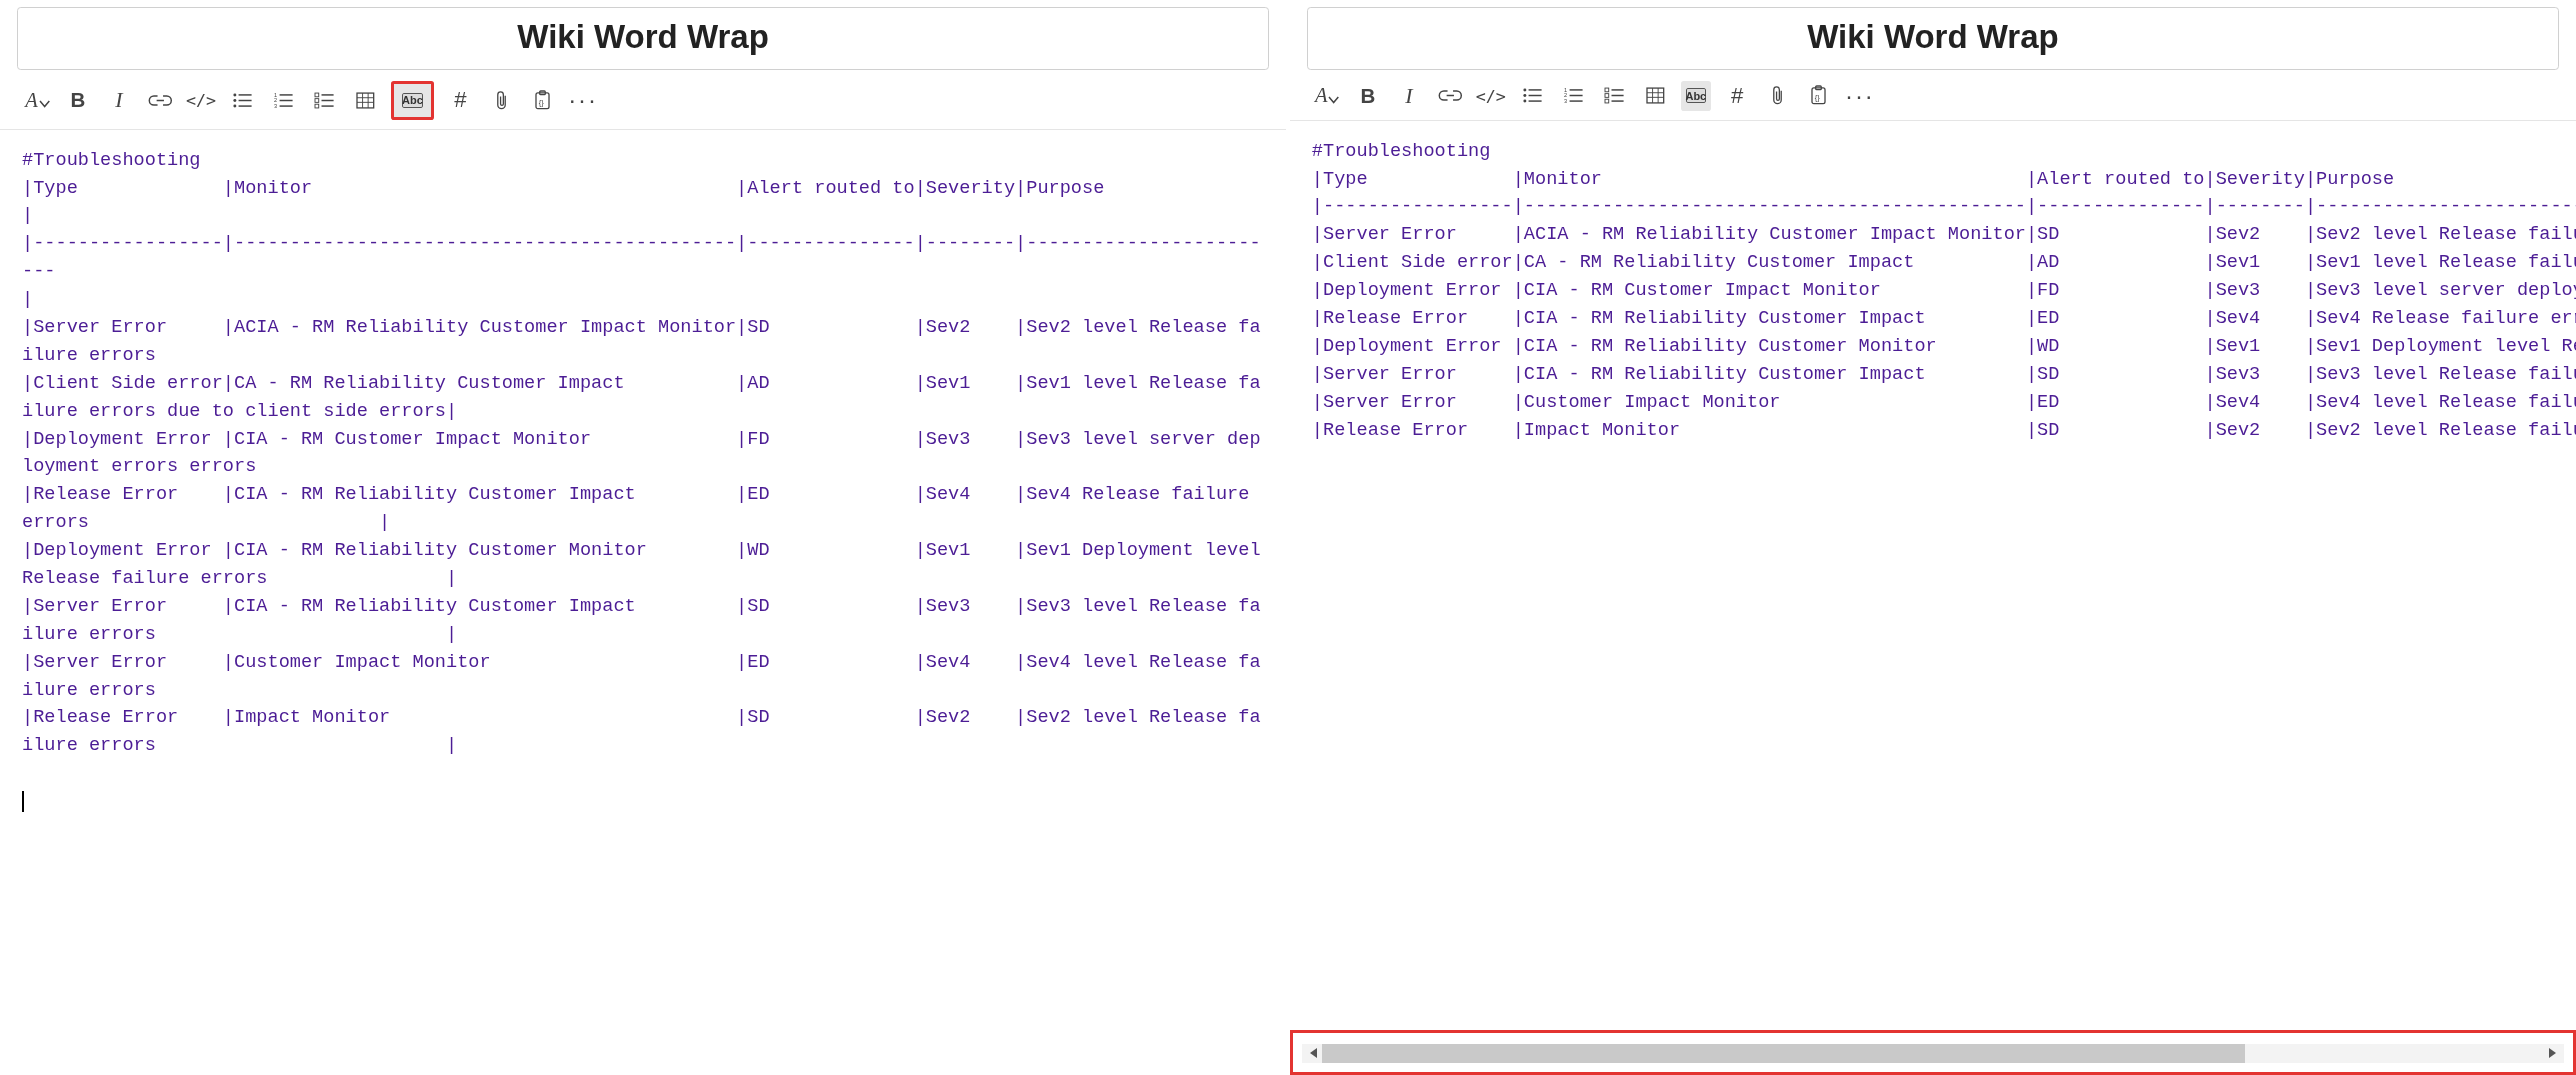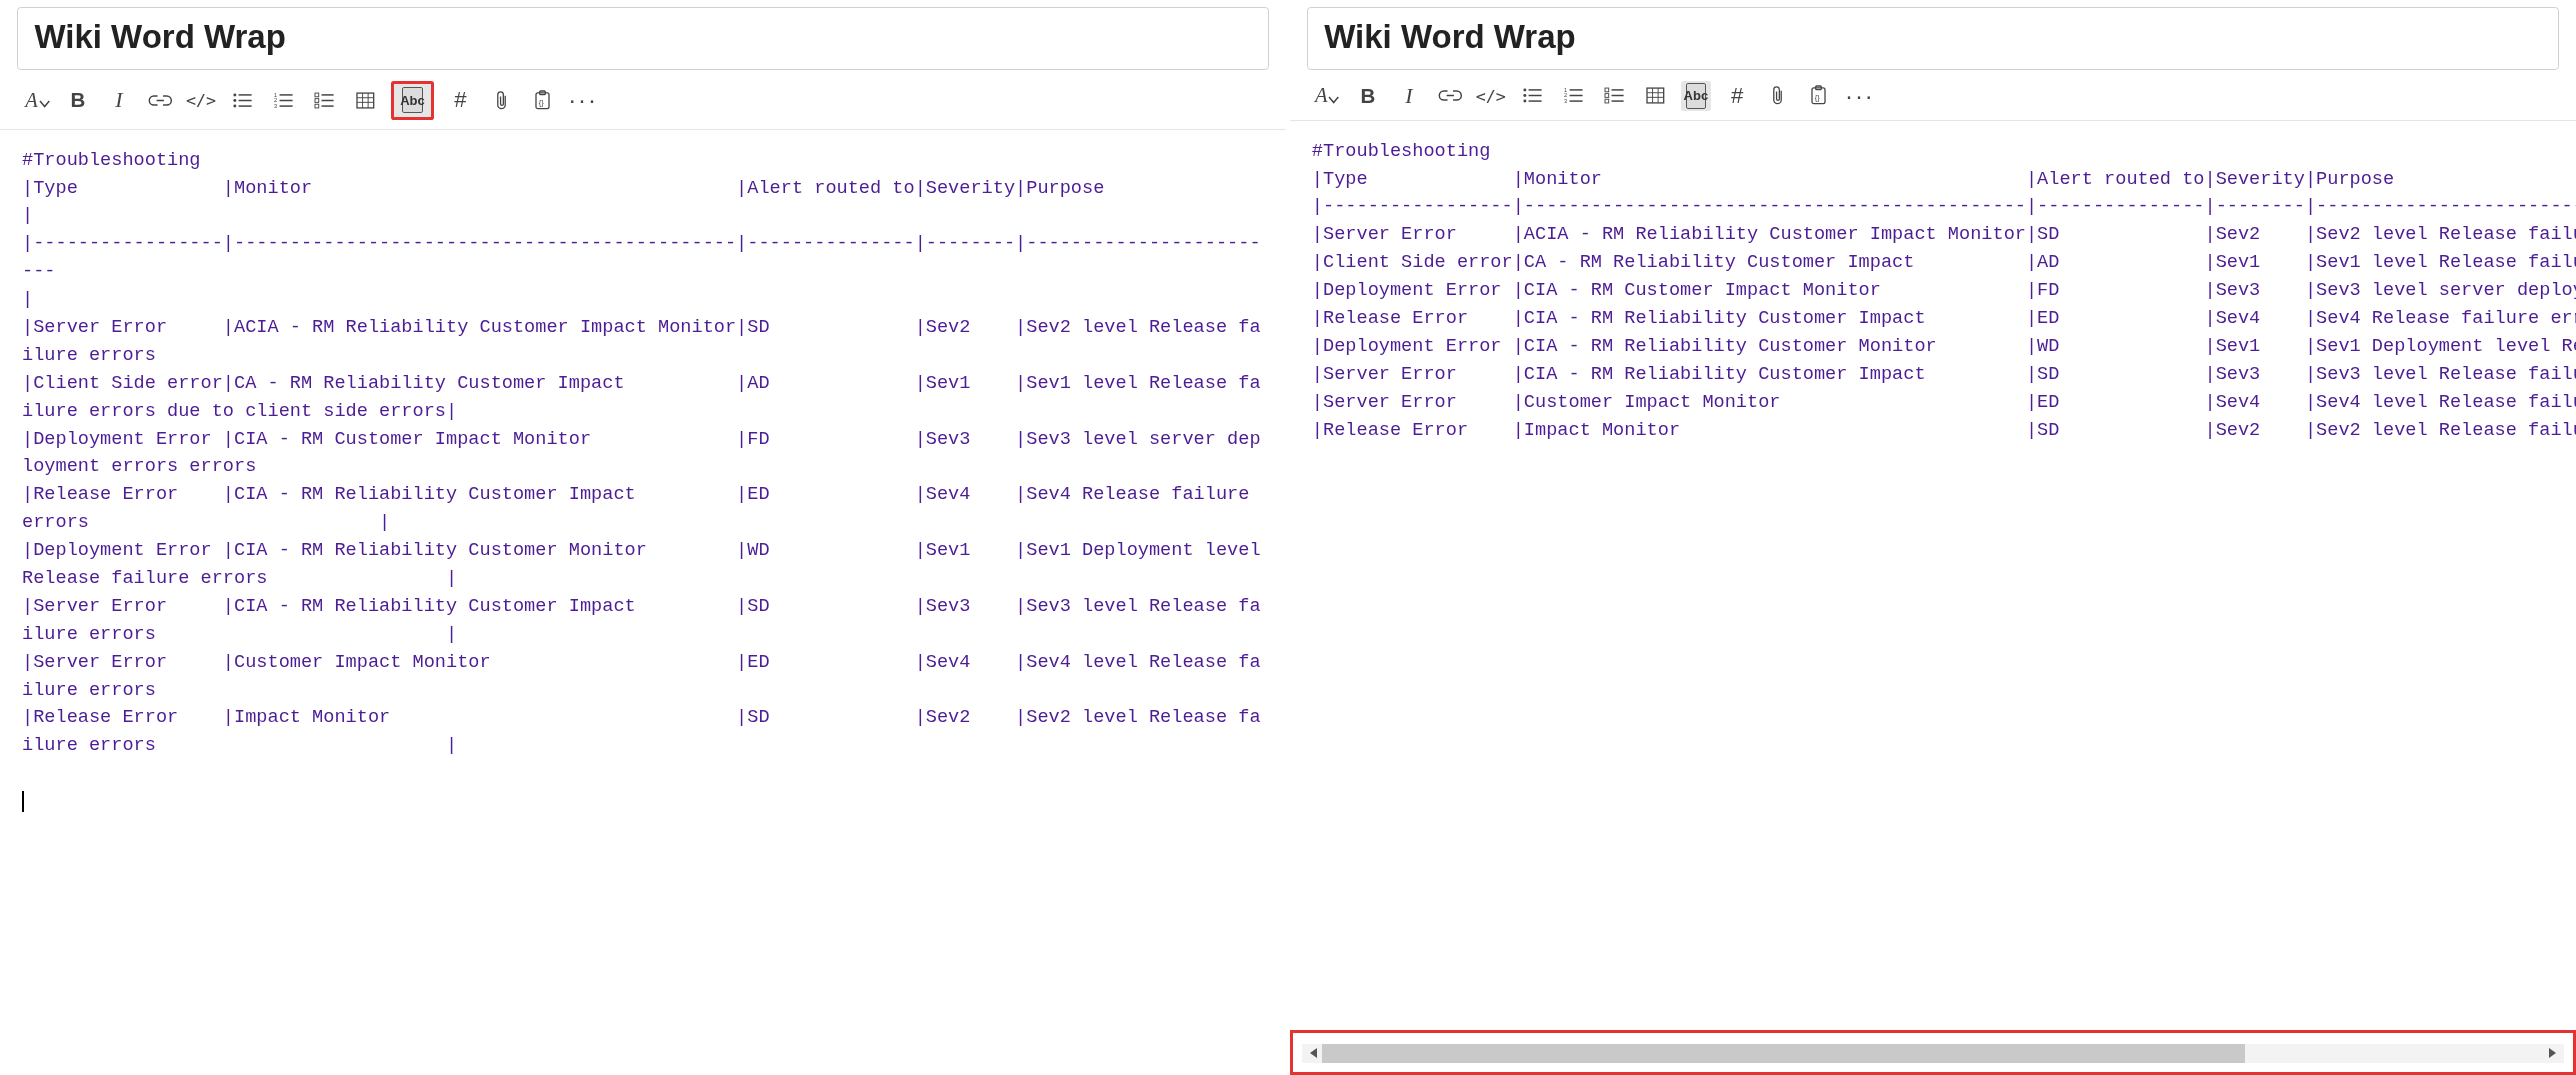--- a/index.html
+++ b/index.html
@@ -26,6 +26,7 @@
     border: 0.9px solid #d0d0d0;
     border-radius: 3.7px;
     padding: 9.3px 16.7px 13px 16.7px;
+    text-align: center;
   }
   .title {
     font-size: 33px;

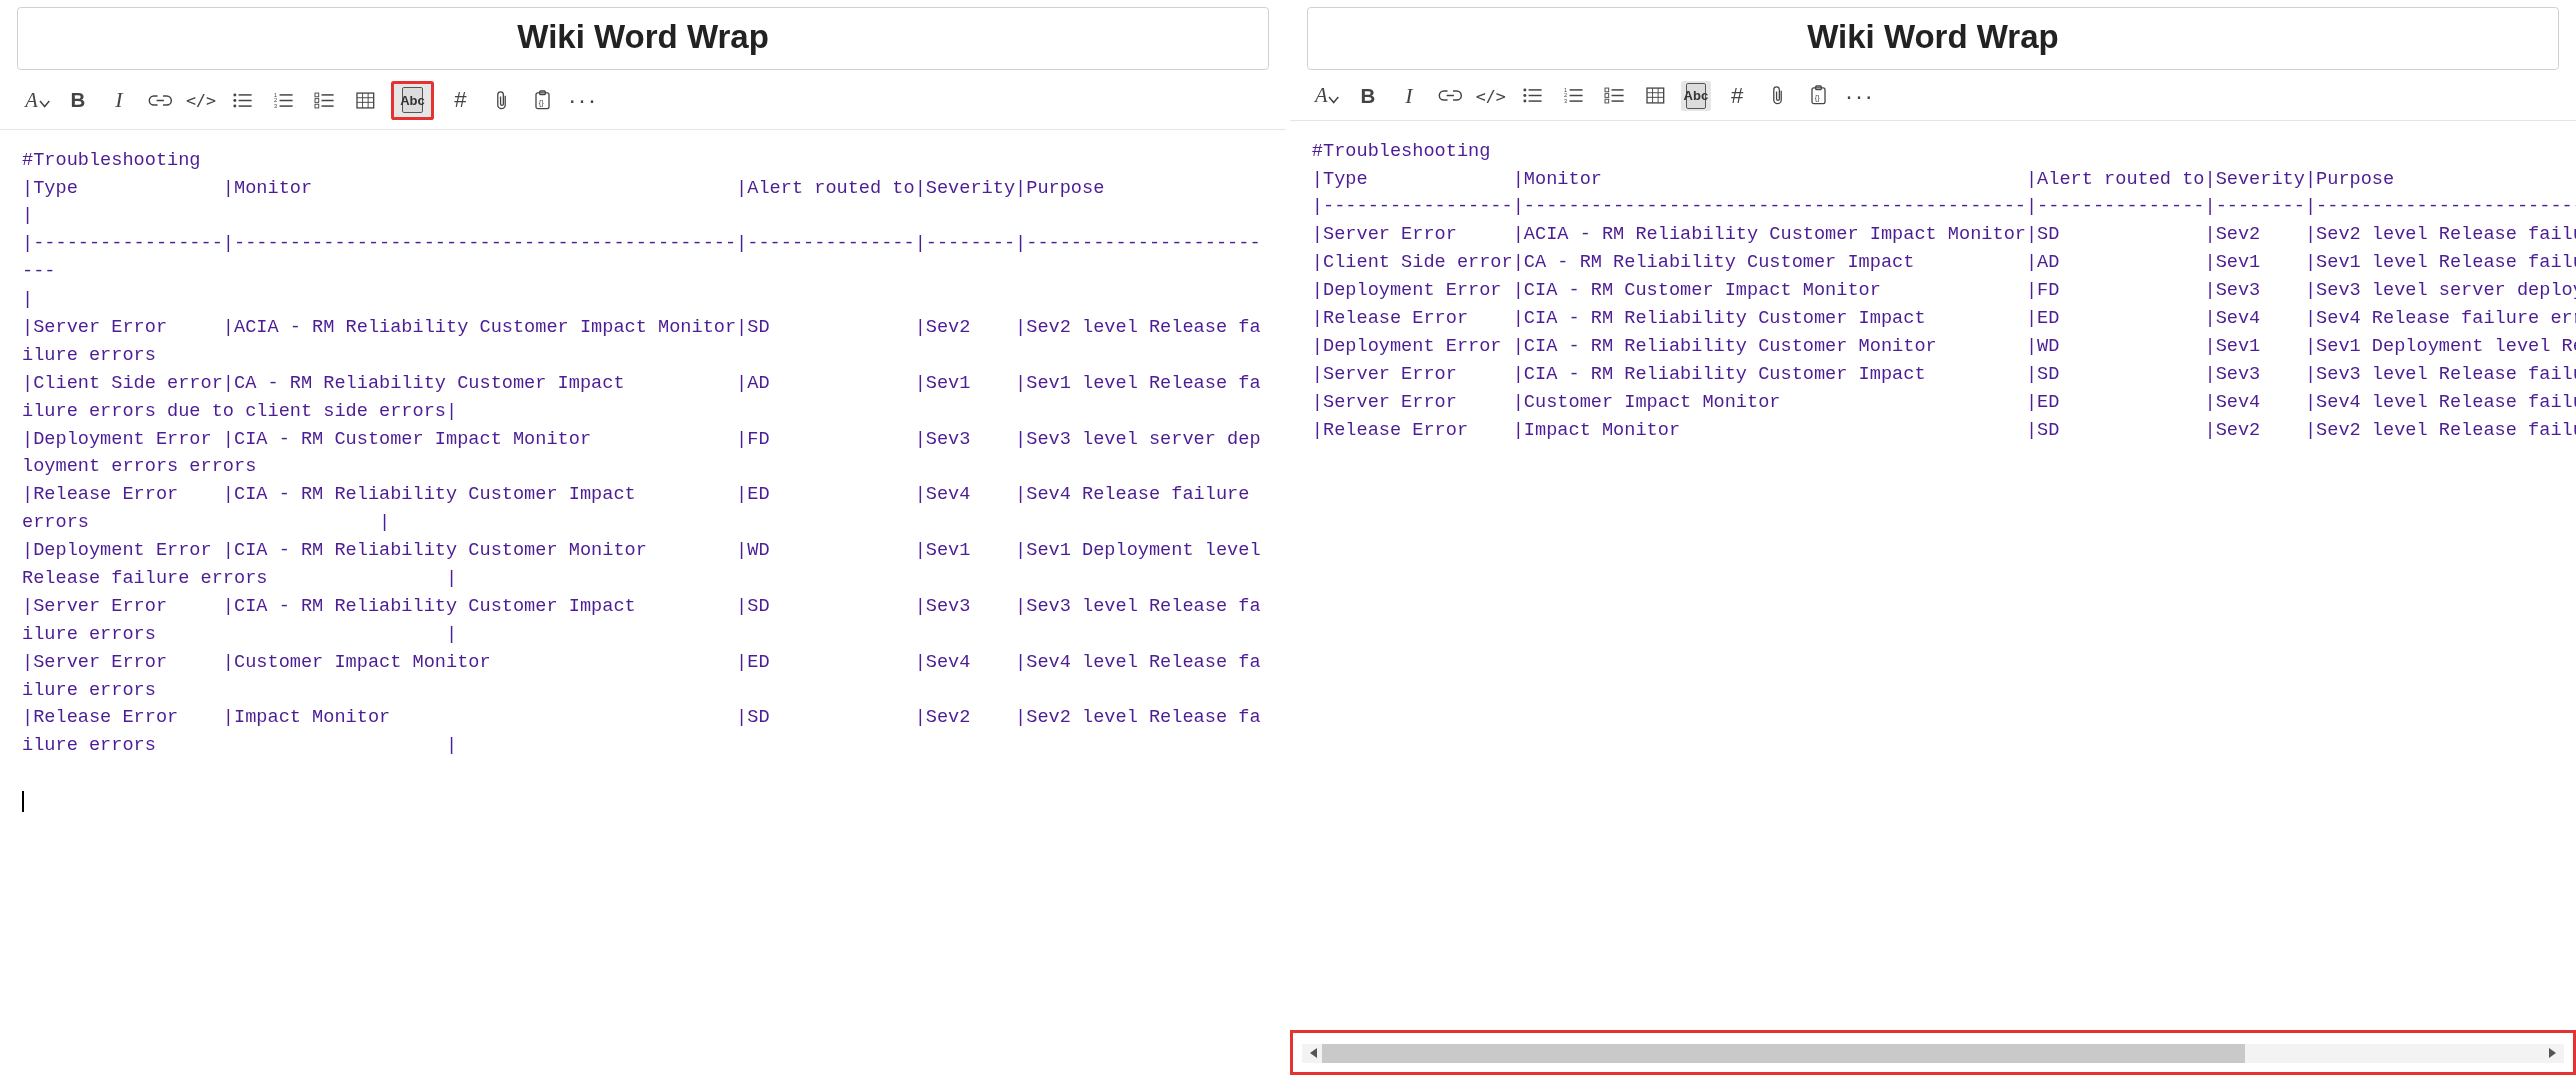--- a/index.html
+++ b/index.html
@@ -60,13 +60,13 @@
     width: 43px; height: 39px;
   }
   .abc-box {
-    width: 20.5px; height: 26px;
+    width: 20.5px; height: 15px;
     border: 0.9px solid #555;
     border-radius: 1.9px;
     display: inline-flex;
     align-items: center;
     justify-content: center;
-    font-size: 13px;
+    font-size: 11px;
     background: #dcdcdc;
     color: #333;
     font-weight: 600;

